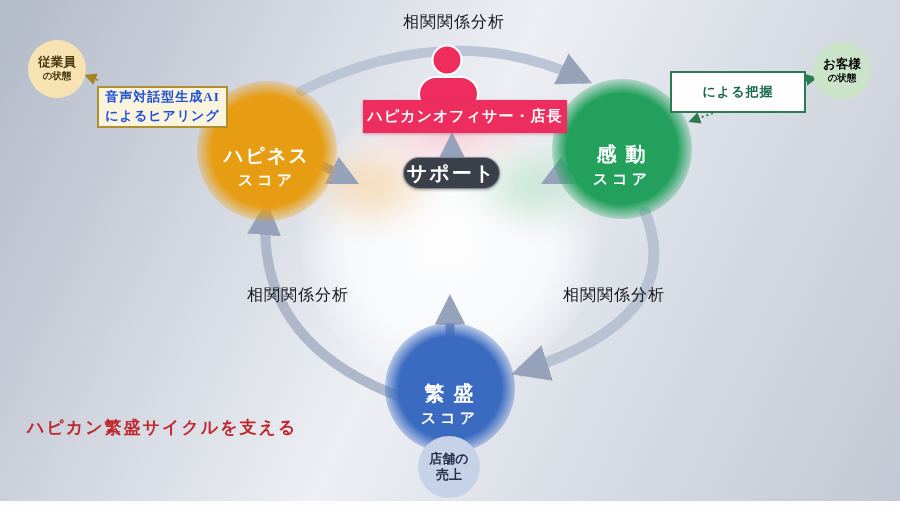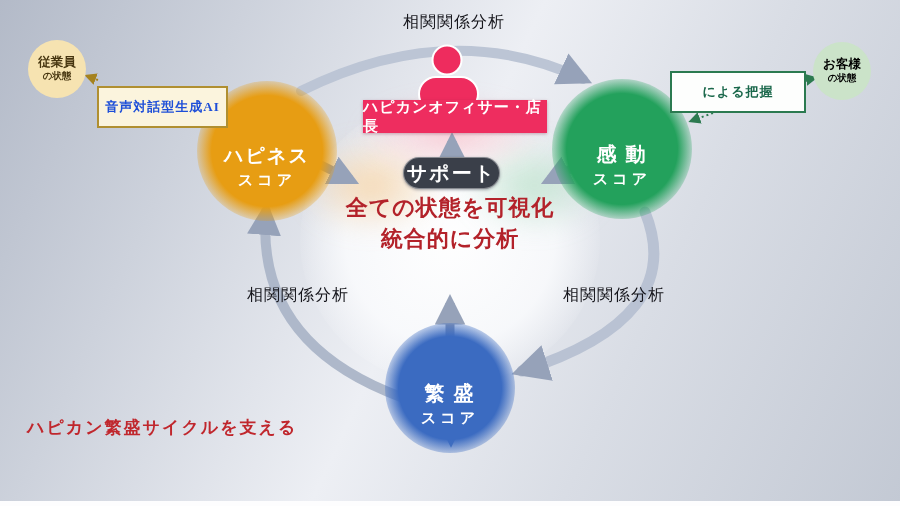--- a/index.html
+++ b/index.html
@@ -145,6 +145,7 @@
   <div class="callout" style="left:97px;top:86px;width:127px;height:38px;
        background:#fbf4dd;border:2px solid #b08f30;color:#1d4ed8;">
     <div>音声対話型生成AI</div>
+    <div>によるヒアリング</div>
   </div>
 
   <div class="callout" style="left:670px;top:71px;width:132px;height:38px;

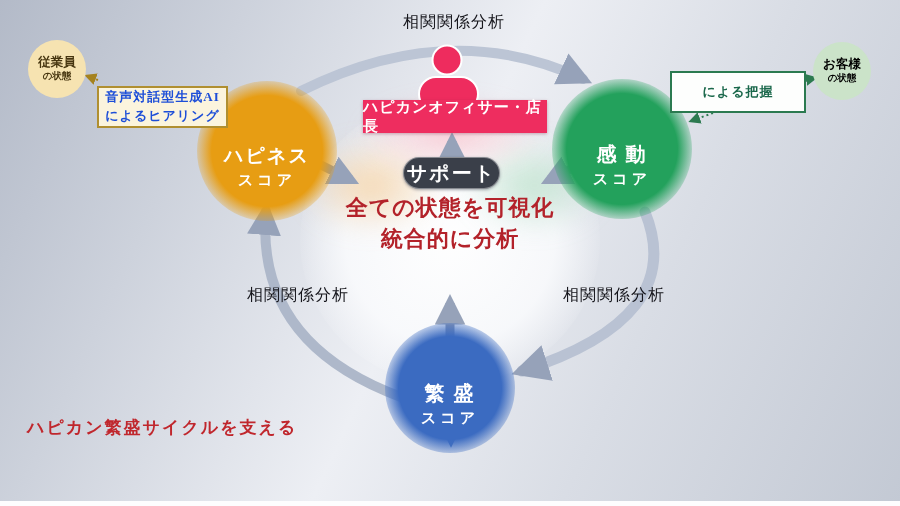--- a/index.html
+++ b/index.html
@@ -31,7 +31,7 @@
     align-items:center;justify-content:center;font-weight:bold;text-align:center;line-height:1.25;}
   .callout{position:absolute;z-index:3;display:flex;flex-direction:column;align-items:center;
     justify-content:center;font-weight:bold;text-align:center;font-size:13px;line-height:1.45;letter-spacing:1px;}
-  .officer-box{position:absolute;z-index:4;left:363px;top:100px;width:184px;height:33px;
+  .officer-box{position:absolute;z-index:4;left:363px;top:100px;width:204px;height:33px;
     background:#ee2d5f;color:#fff;display:flex;align-items:center;justify-content:center;
     font-size:15px;font-weight:bold;letter-spacing:1px;box-shadow:0 1px 3px rgba(120,30,60,.35);}
   .support-pill{position:absolute;z-index:4;left:403px;top:157px;width:95px;height:30px;

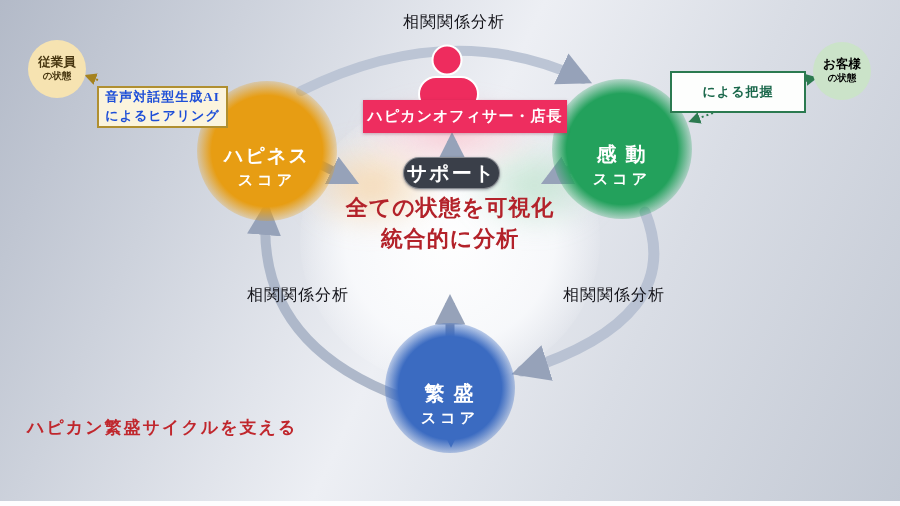--- a/index.html
+++ b/index.html
@@ -108,10 +108,6 @@
     <span>サポート</span>
   </div>
 
-  <div class="center-text">
-    <div>全ての状態を可視化</div>
-    <div>統合的に分析</div>
-  </div>
 
   <div class="node" style="left:197px;top:81px;width:140px;height:140px;
        background:radial-gradient(circle,#e79d13 0%,#e79d13 56%,rgba(231,157,19,0) 76%);">

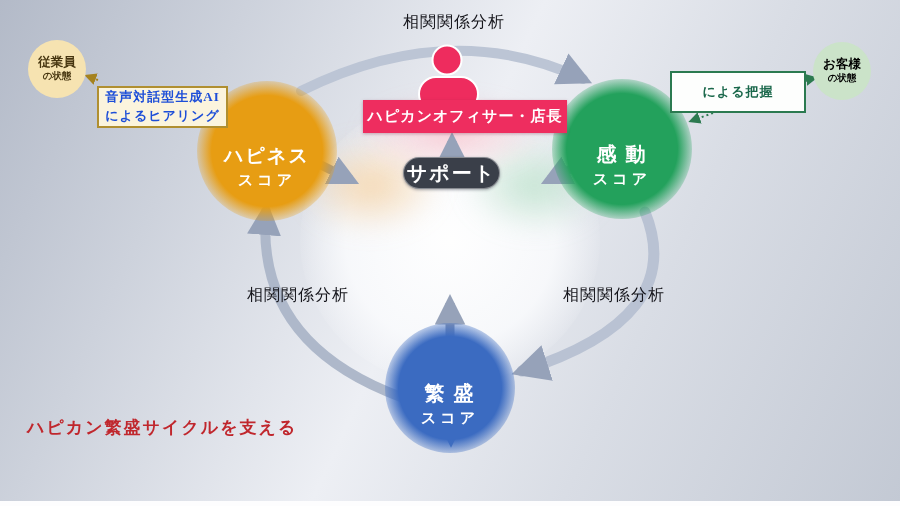--- a/index.html
+++ b/index.html
@@ -137,6 +137,10 @@
     <div style="font-size:9.5px;">の状態</div>
   </div>
 
+  <div class="sat" style="left:418px;top:436px;width:62px;height:62px;background:#c6d2e7;color:#26324e;">
+    <div style="font-size:13px;">店舗の</div>
+    <div style="font-size:13px;">売上</div>
+  </div>
 
   <div class="callout" style="left:97px;top:86px;width:127px;height:38px;
        background:#fbf4dd;border:2px solid #b08f30;color:#1d4ed8;">

